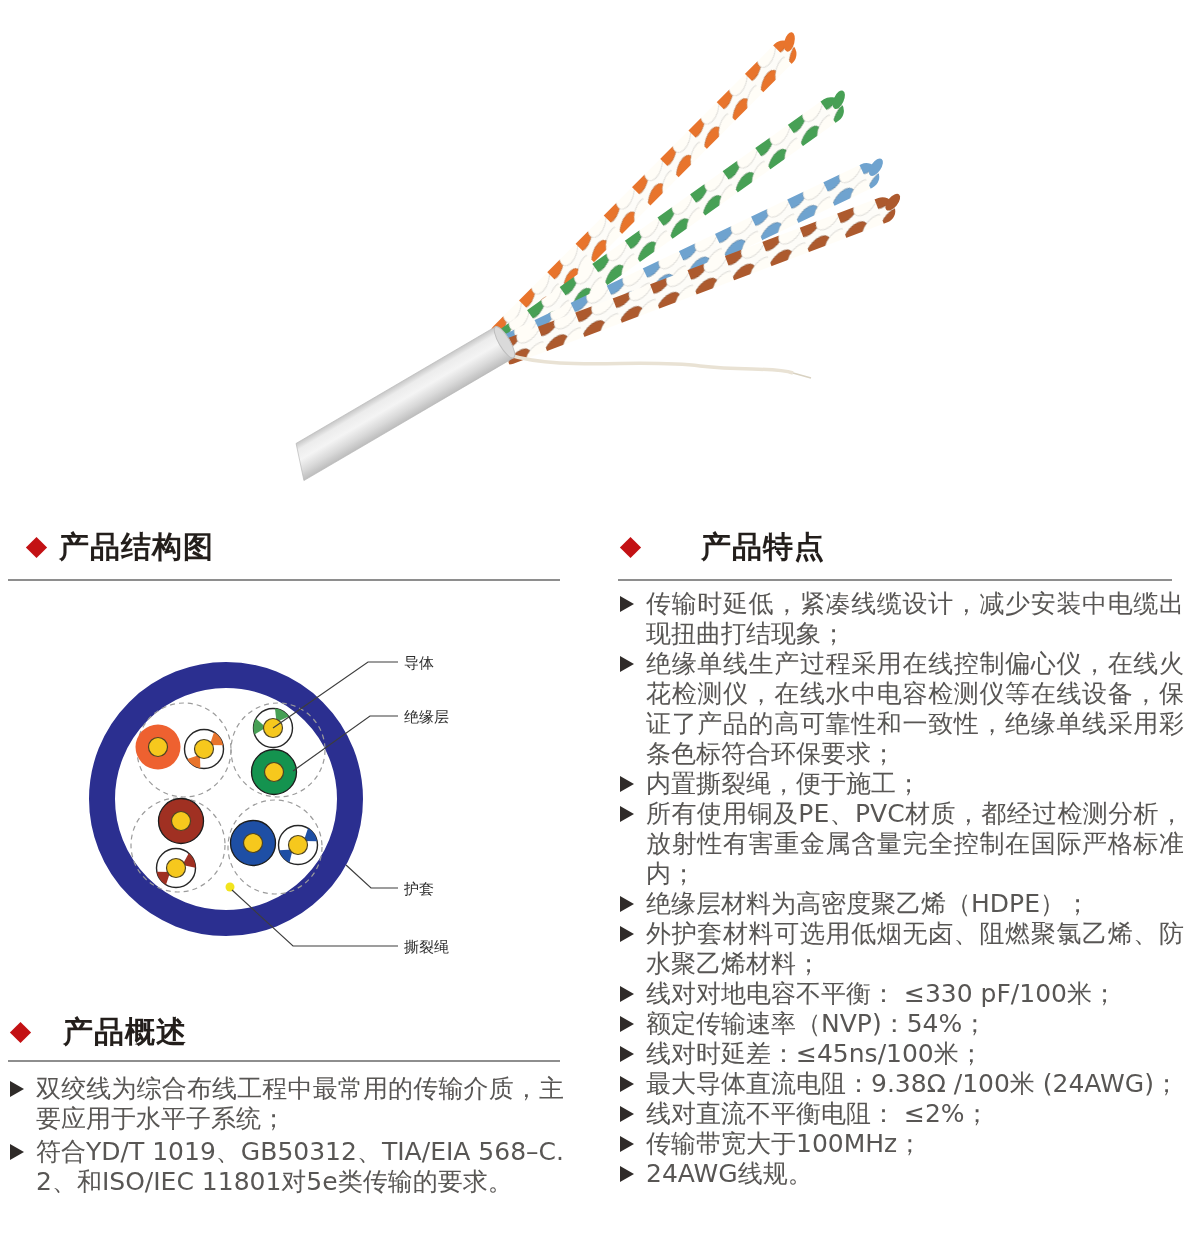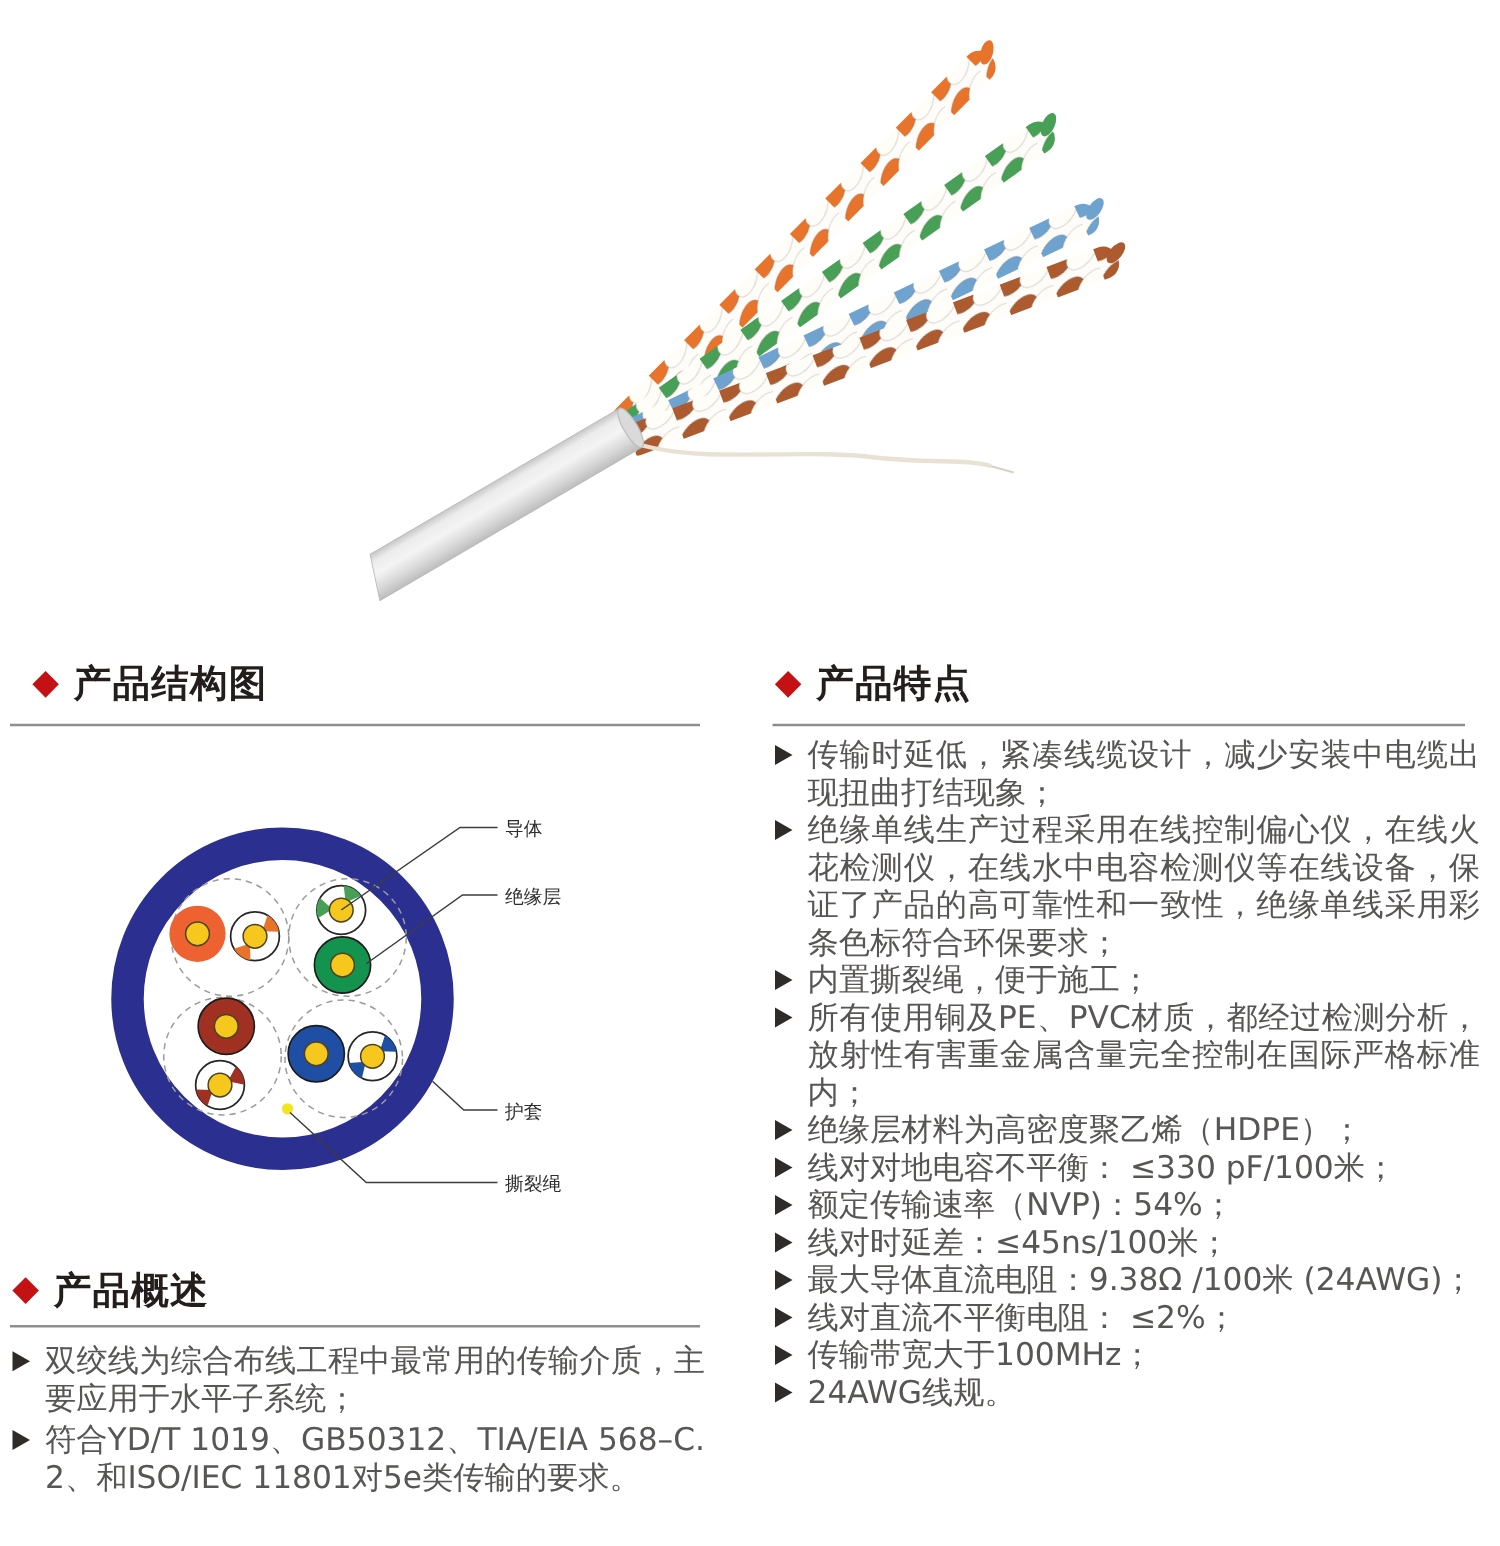--- a/index.html
+++ b/index.html
@@ -40,7 +40,7 @@
   #overview-list{left:8px;top:1074px;width:556px;}
   #features-list{left:618px;top:589px;width:566px;}
   #structure-header{left:24px;top:528px;}
-  #features-header{left:618px;top:528px;}
+  #features-header{left:618px;top:528px;gap:48px;}
   #overview-header{left:8px;top:1013px;}
   #structure-rule{left:8px;top:579px;width:552px;}
   #features-rule{left:618px;top:579px;width:554px;}

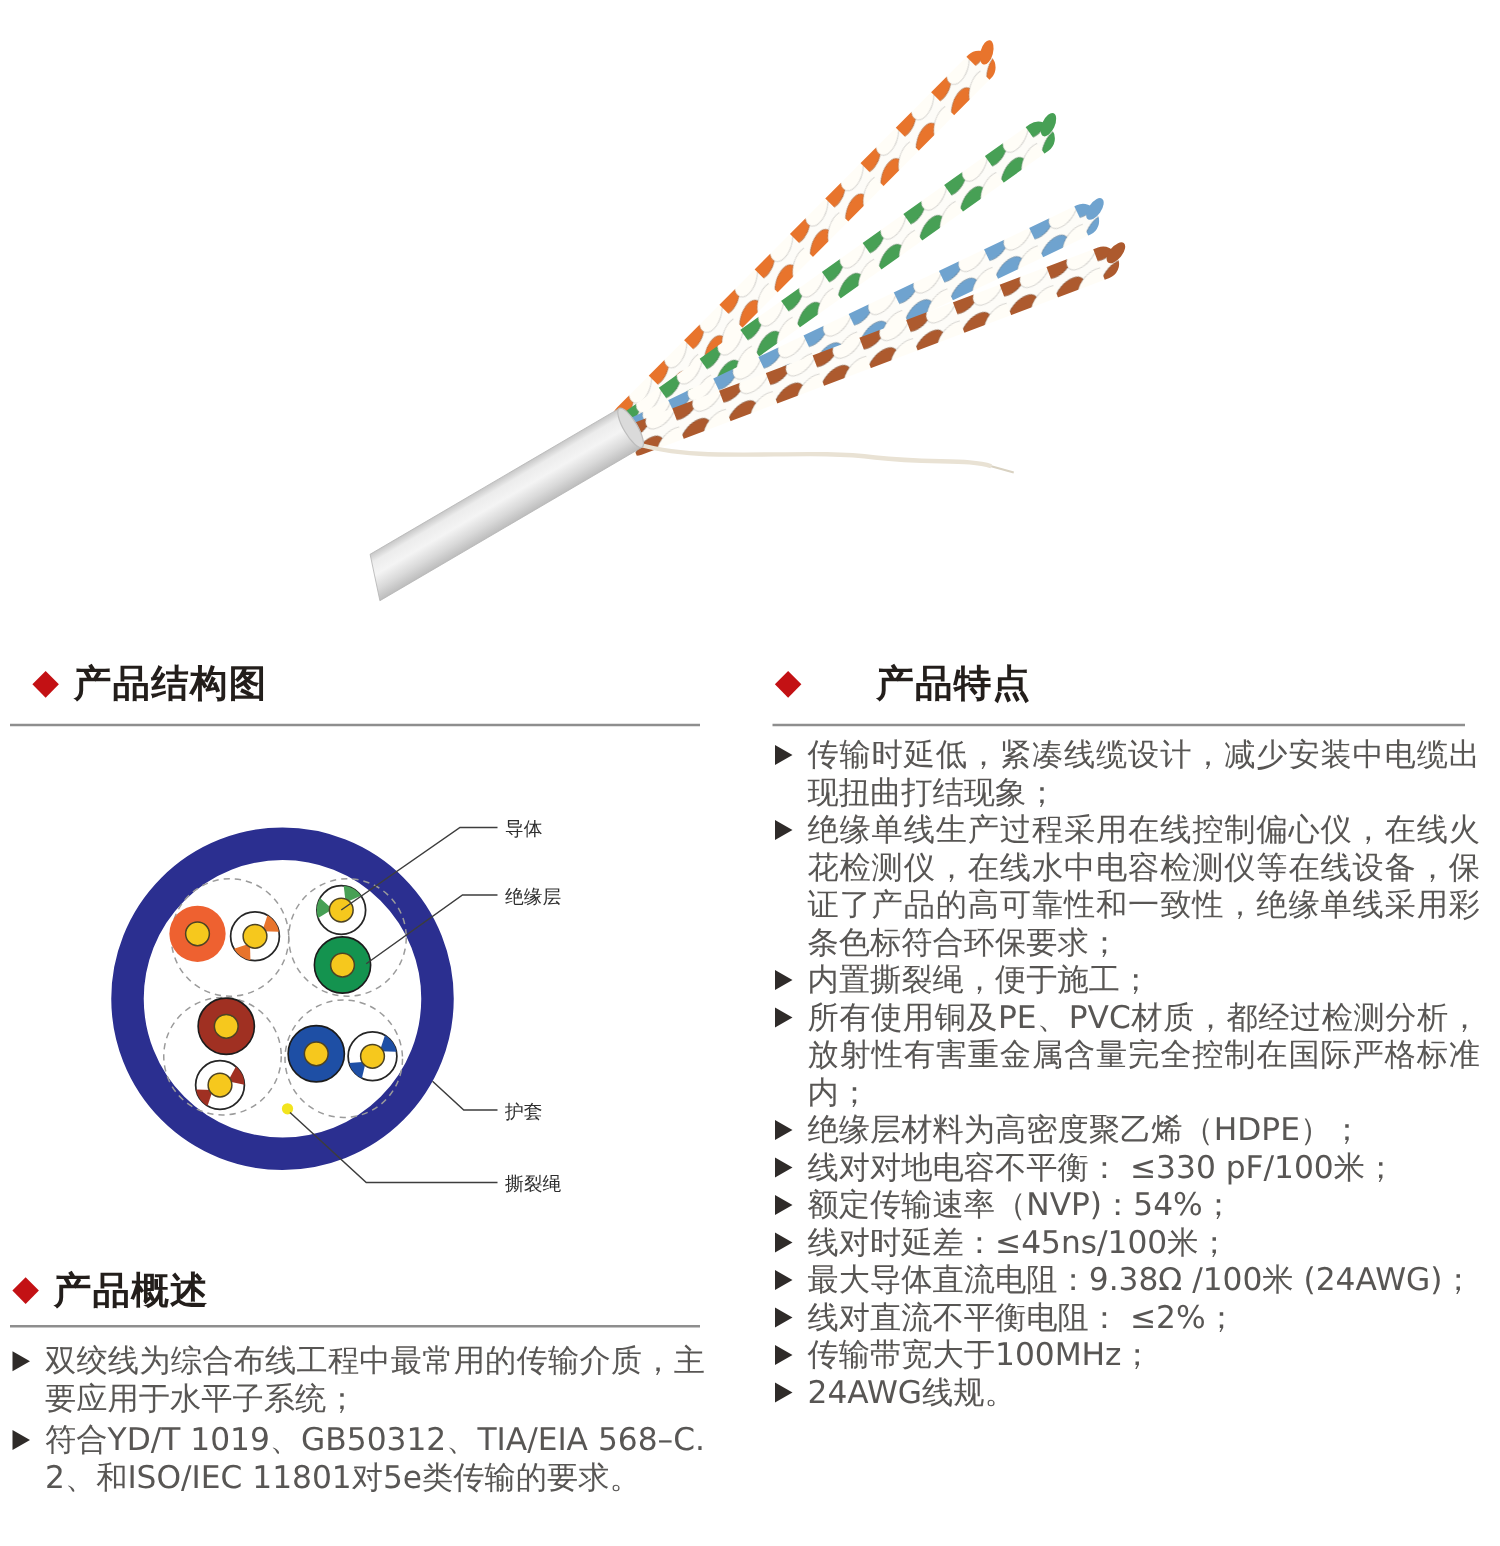--- a/index.html
+++ b/index.html
@@ -230,6 +230,10 @@
       <span class="li-text">绝缘层材料为高密度聚乙烯（HDPE）；</span>
     </li>
 
+    <li>
+      <span class="tri"></span>
+      <span class="li-text">外护套材料可选用低烟无卤、阻燃聚氯乙烯、防水聚乙烯材料；</span>
+    </li>
 
 
     <li>

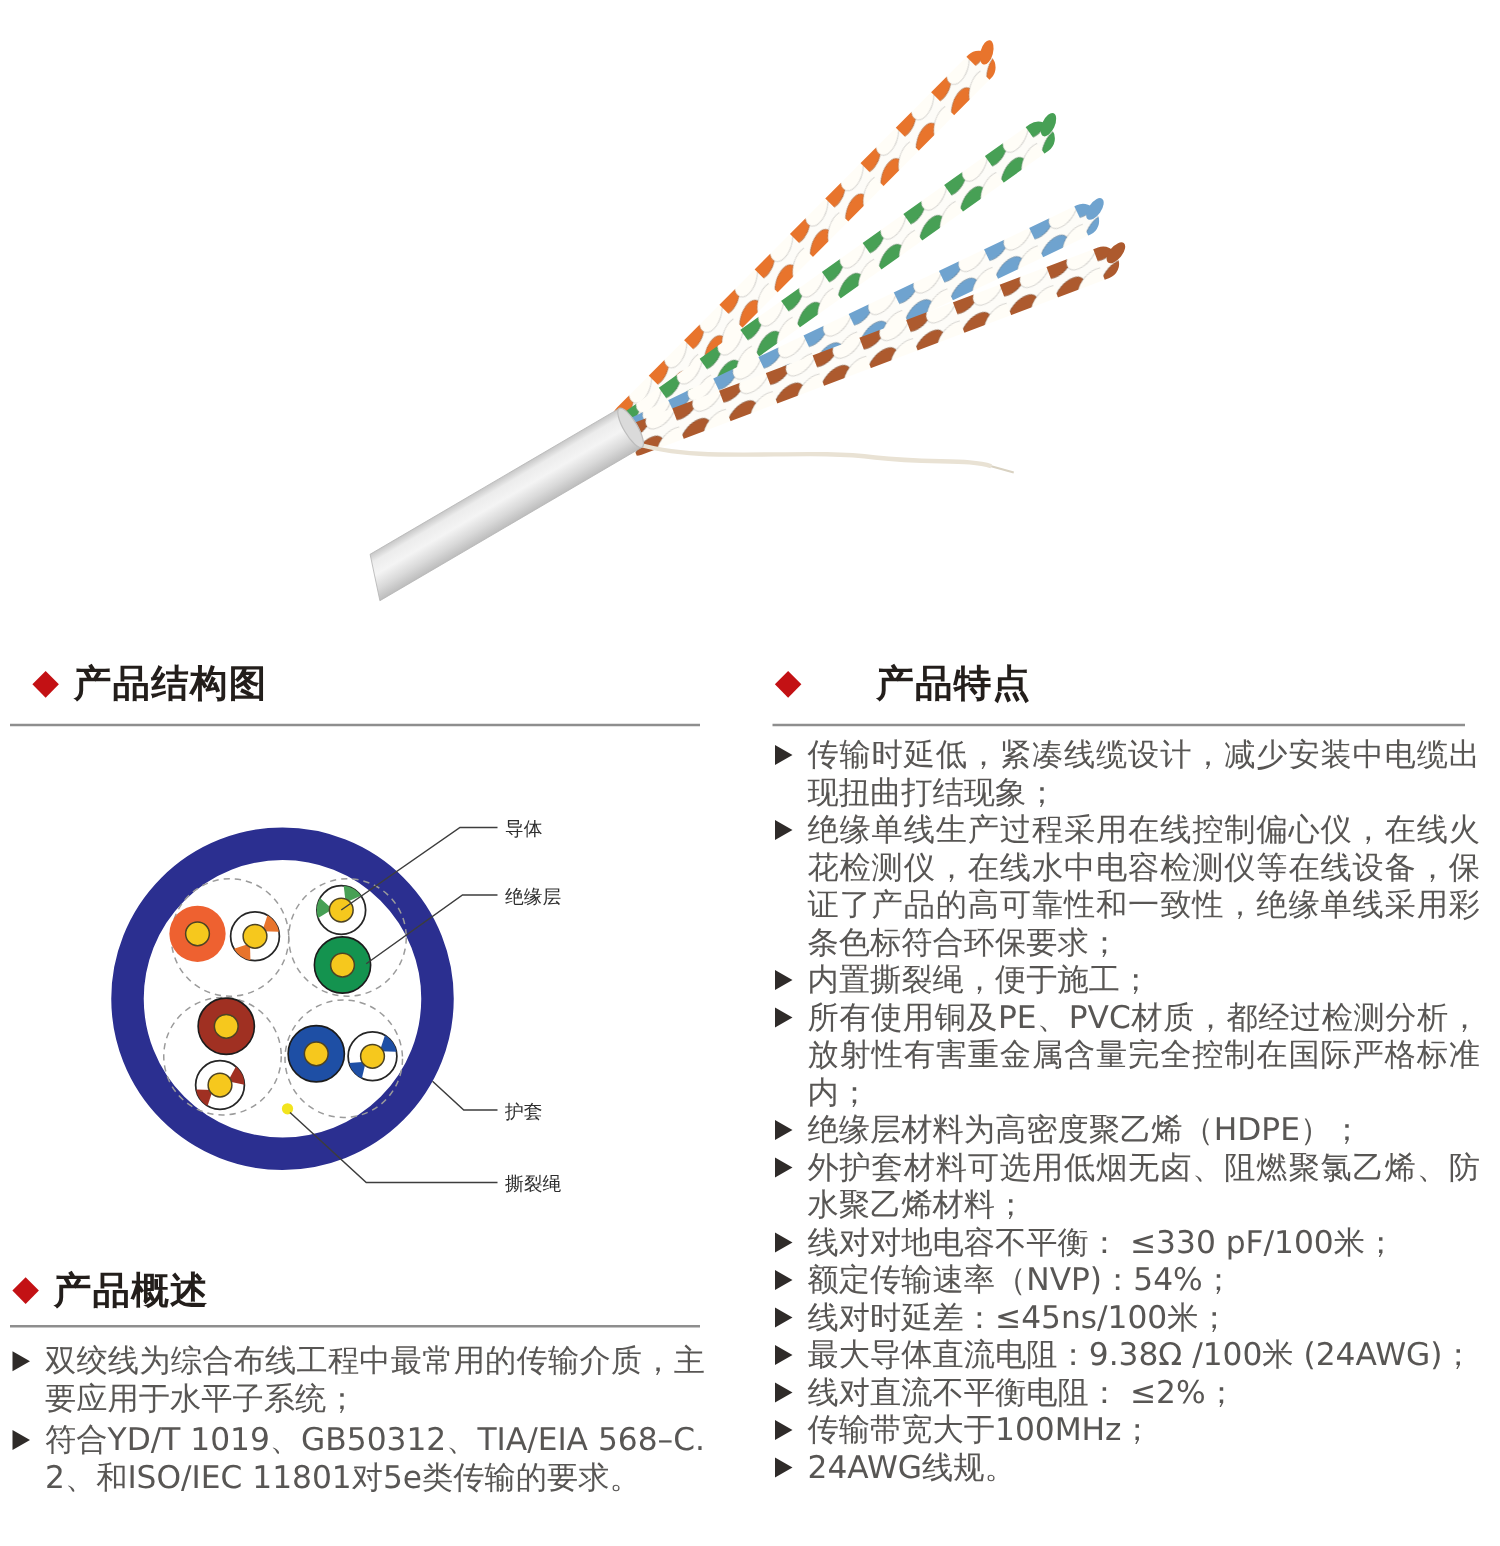--- a/index.html
+++ b/index.html
@@ -41,7 +41,7 @@
   #features-list{left:618px;top:589px;width:566px;}
   #structure-header{left:24px;top:528px;}
   #features-header{left:618px;top:528px;gap:48px;}
-  #overview-header{left:8px;top:1013px;}
+  #overview-header{left:8px;top:1013px;gap:20px;}
   #structure-rule{left:8px;top:579px;width:552px;}
   #features-rule{left:618px;top:579px;width:554px;}
   #overview-rule{left:8px;top:1060px;width:552px;}

